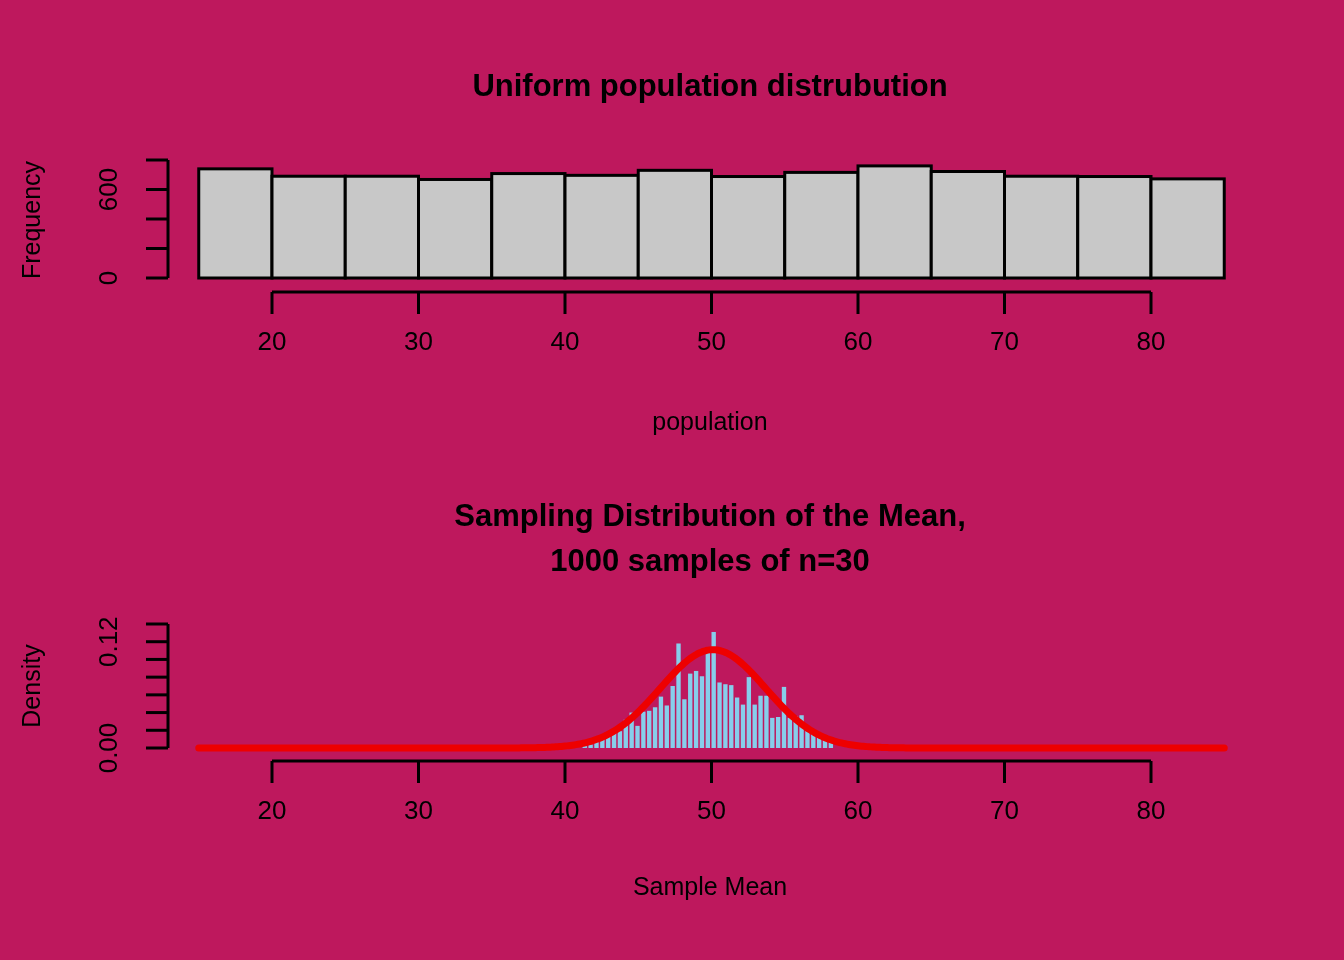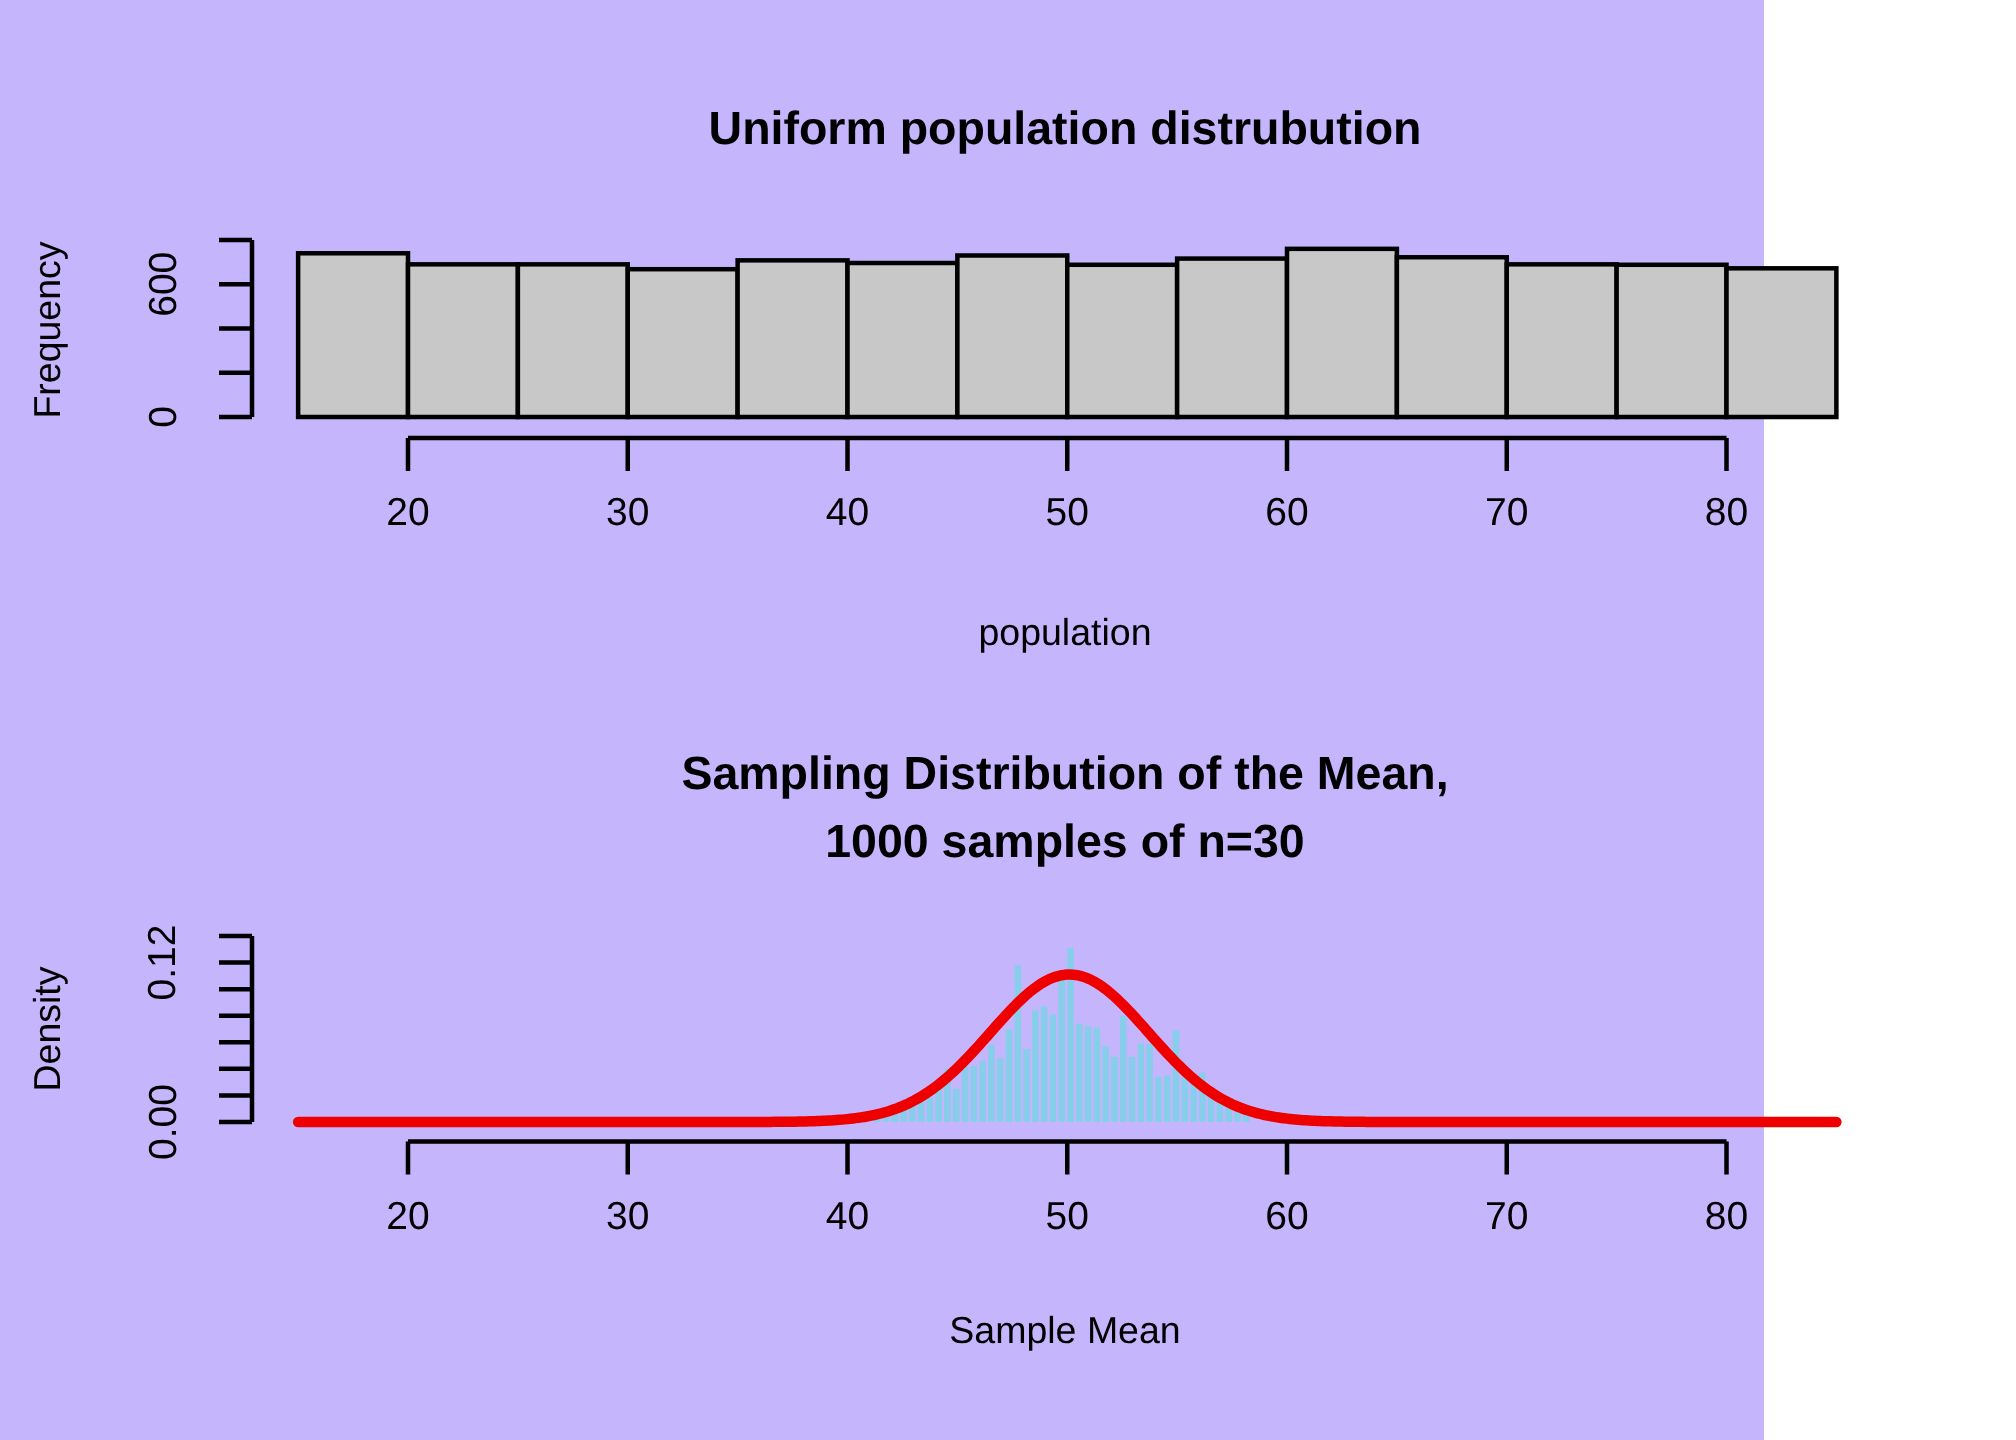--- a/index.html
+++ b/index.html
@@ -16,9 +16,9 @@
   }
   #page {
     position: relative;
-    width: 1176px;
+    width: 1344px;
     height: 960px;
-    background: #c4b5fd;
+    background: #be185d;
   }
   .panel {
     position: absolute;

